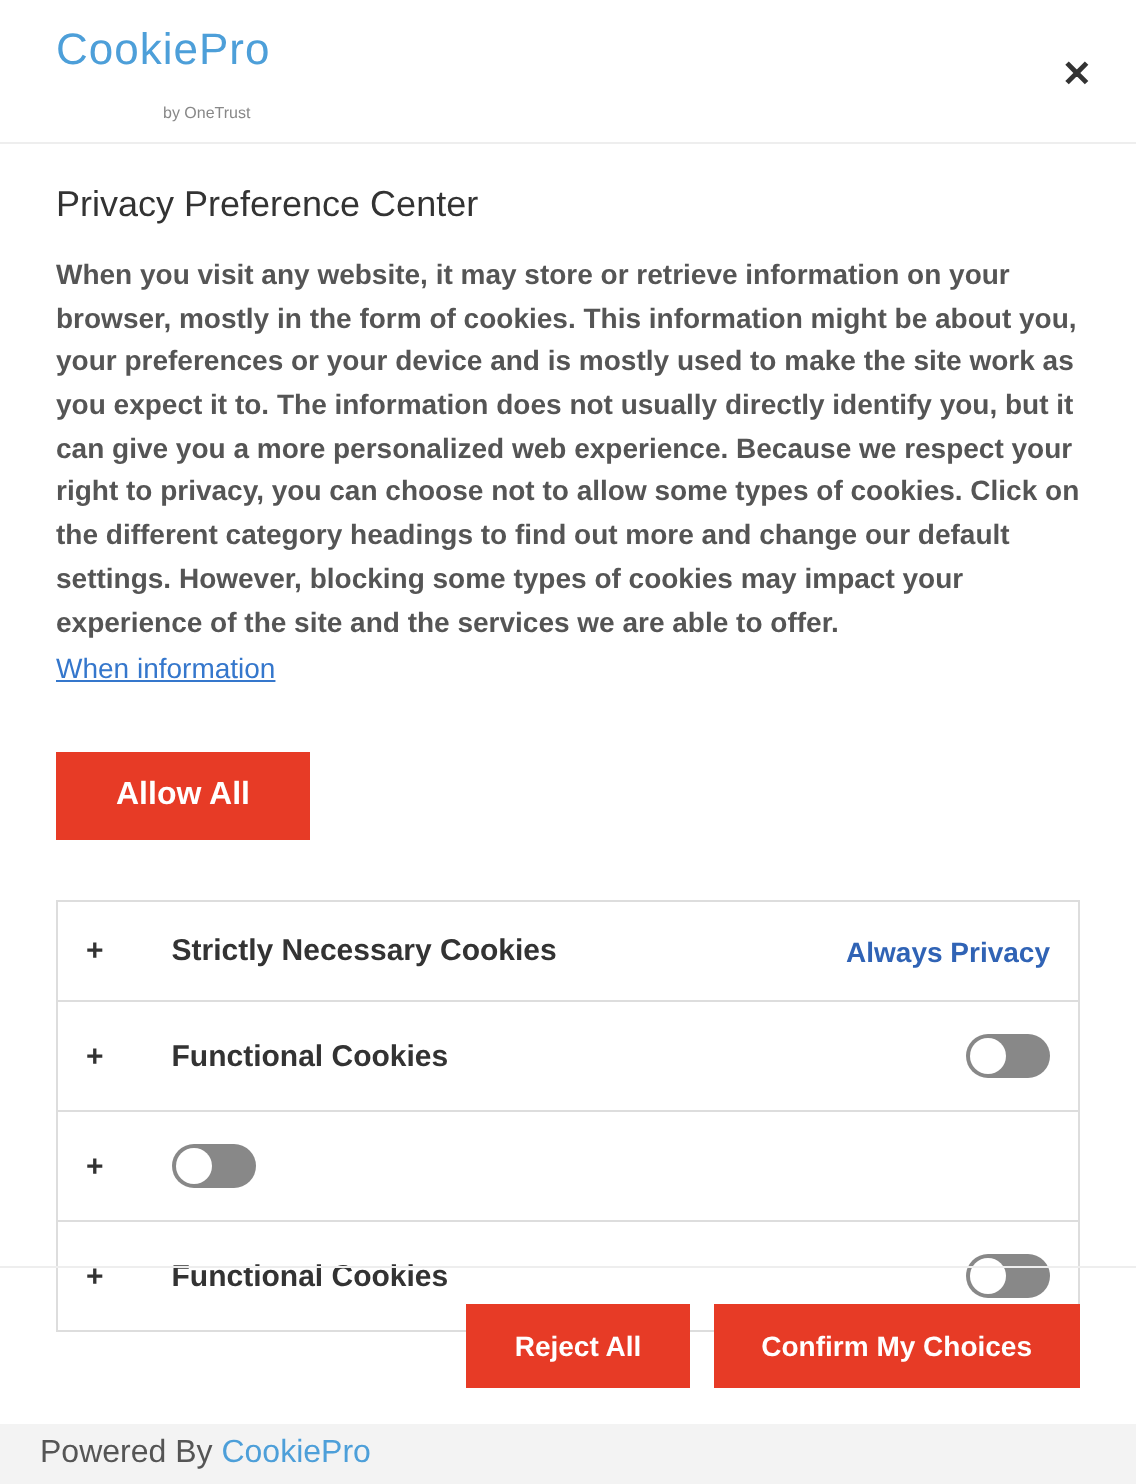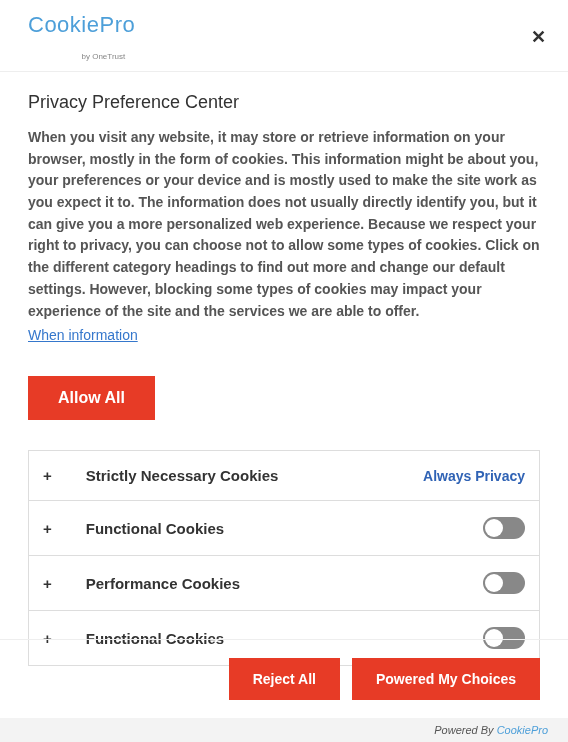--- a/index.html
+++ b/index.html
@@ -213,7 +213,6 @@
 
     <div class="category">
       <span class="expand-icon">+</span>
-      <span class="category-label">Performance Cookies</span>
       <div class="toggle">
         <div class="toggle-knob"></div>
       </div>

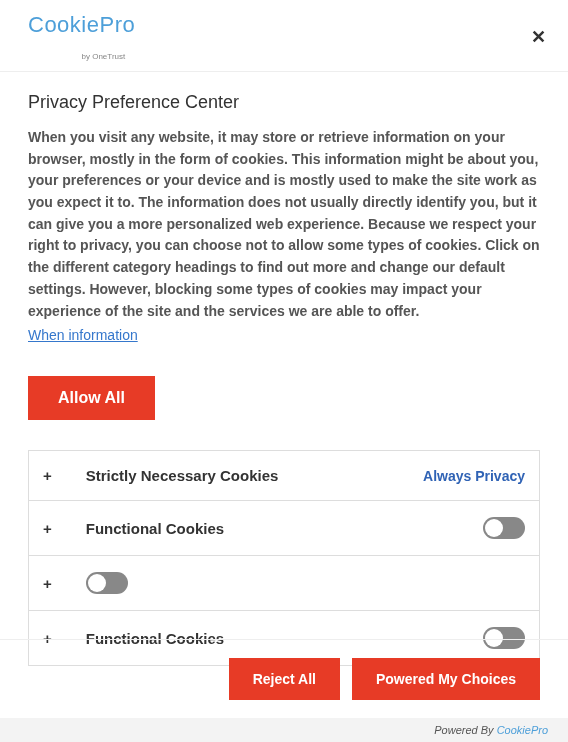--- a/index.html
+++ b/index.html
@@ -232,7 +232,7 @@
 <div class="footer">
   <div class="footer-buttons">
     <button class="footer-btn">Reject All</button>
-    <button class="footer-btn">Powered My Choices</button>
+    <button class="footer-btn">Confirm My Choices</button>
   </div>
   <div class="powered-by">
     <span>Powered By </span><span class="powered-by-brand">CookiePro</span>

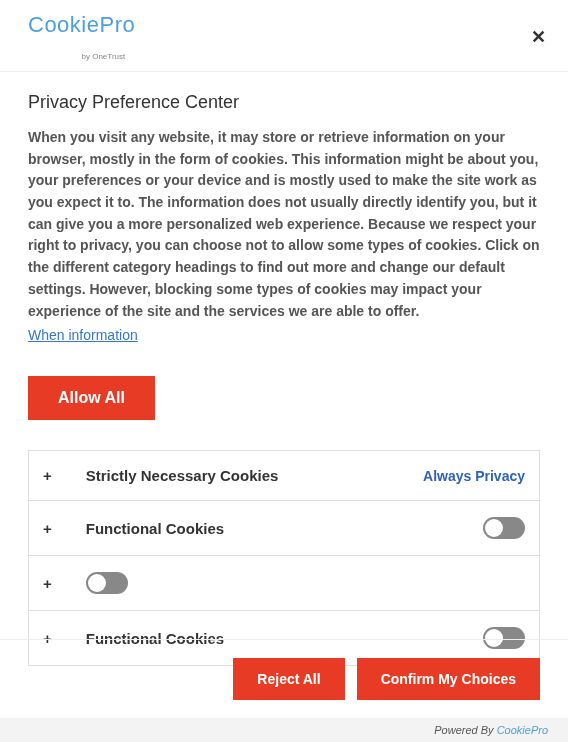--- a/index.html
+++ b/index.html
@@ -163,11 +163,9 @@
     }
     .powered-by {
       background: #f3f3f3;
-      text-align: right;
       padding: 6px 20px;
-      font-size: 11px;
+      font-size: 16px;
       color: #555;
-      font-style: italic;
     }
     .powered-by-brand {
       color: #4d9fd9;

